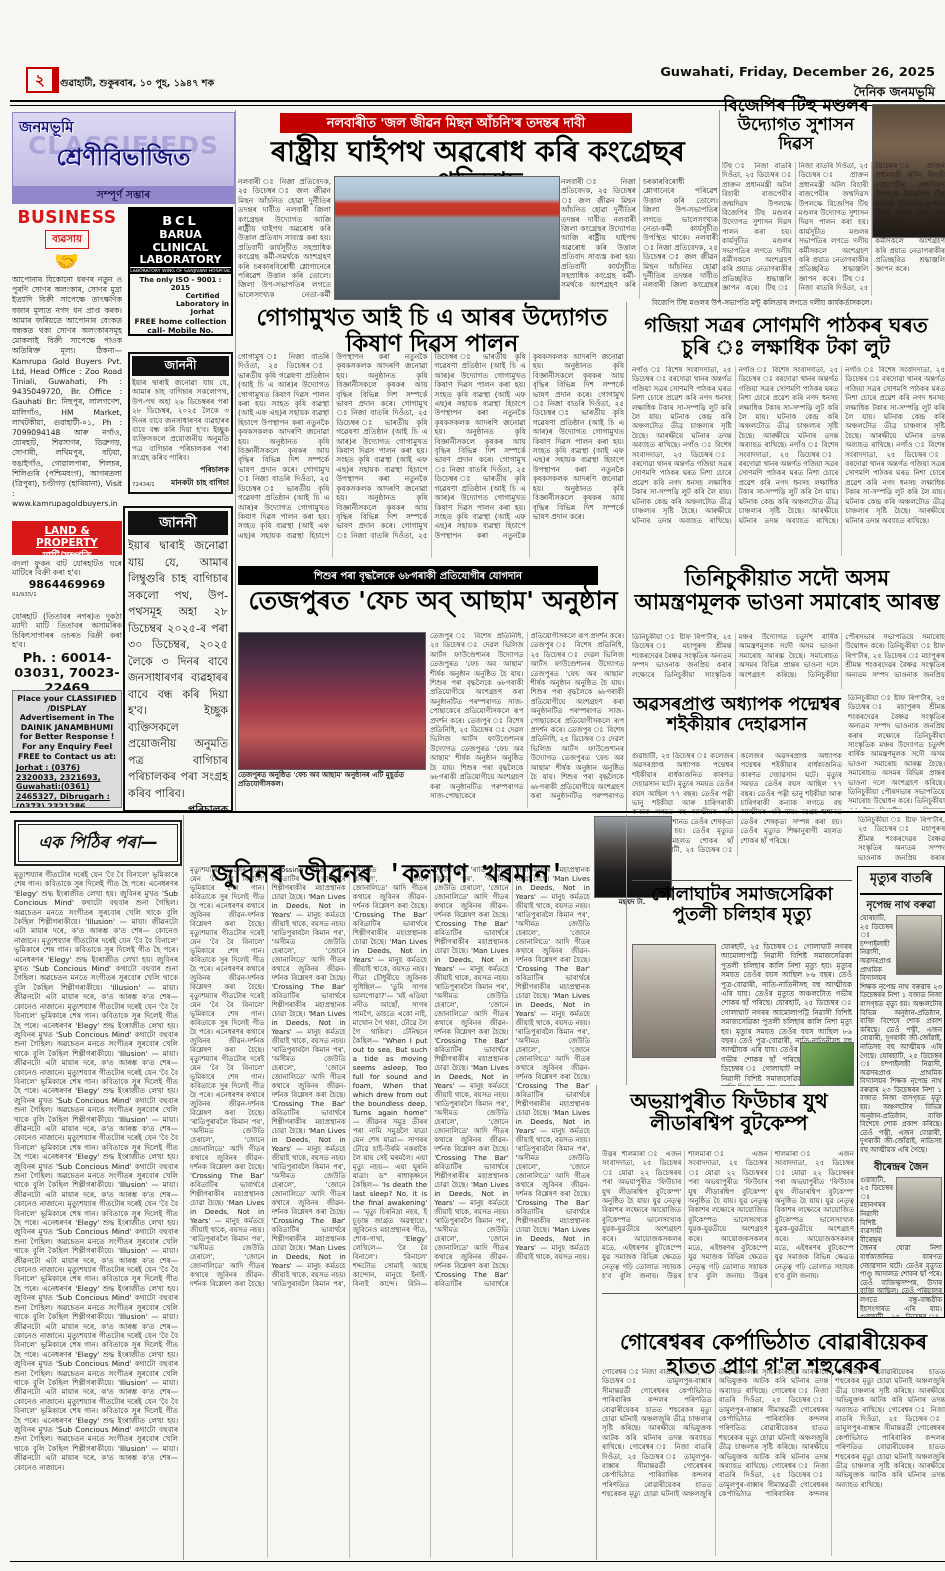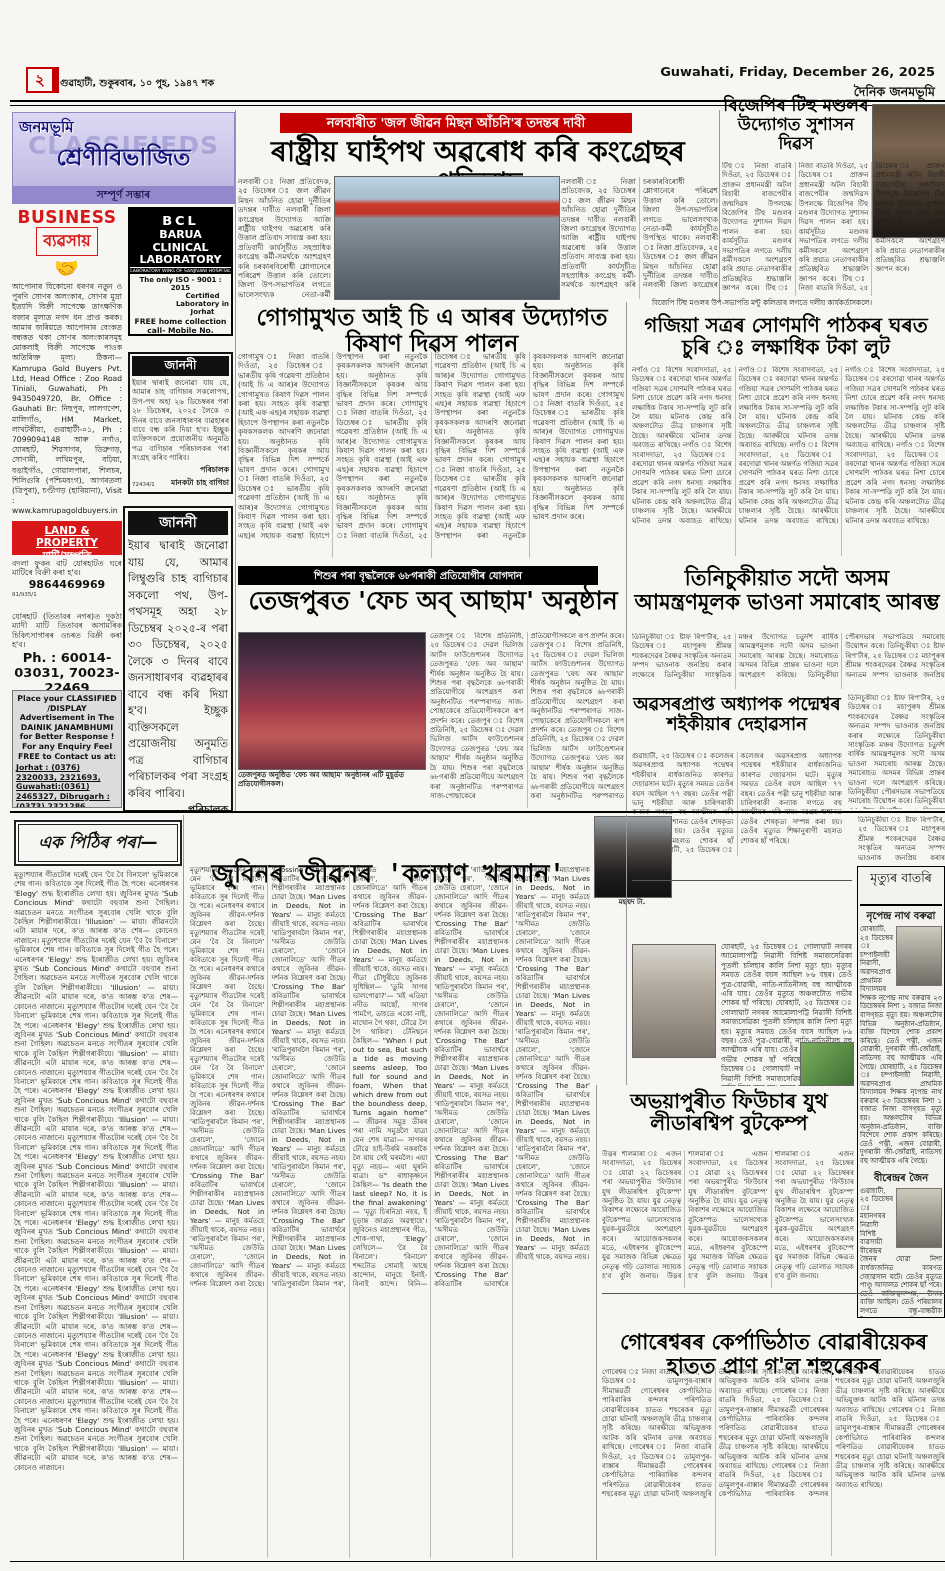--- a/index.html
+++ b/index.html
@@ -44,7 +44,7 @@
 
   <div class="abs adbox" style="left:12px;top:207px;width:110px;height:311px;overflow:hidden;">
     <div style="text-align:center;font-size:17px;font-weight:bold;color:#d81818;letter-spacing:.5px;">BUSINESS</div>
-    <div style="text-align:center;"><span style="display:inline-block;border:1px solid #d81818;color:#d81818;font-size:16px;font-weight:bold;padding:0 6px;">ব্যৱসায়</span></div>
+    <div style="text-align:center;"><span style="display:inline-block;border:1px solid #d81818;color:#d81818;font-size:10px;font-weight:bold;padding:0 6px;">ব্যৱসায়</span></div>
     <div style="text-align:center;font-size:20px;color:#d81818;">🤝</div>
     <div class="btxt" style="margin-top:2px;font-size:7.6px;line-height:10.2px;">আপোনাৰ যিকোনো ধৰণৰ নতুন ও পুৰণি সোণৰ অলংকাৰ, সোণৰ মুদ্ৰা ইত্যাদি বিক্ৰী সাপেক্ষে তাৎক্ষণিক বজাৰ মূল্যত নগদ ধন প্ৰাপ্ত কৰক। আমাৰ জৰিয়তে আপোনাৰ বেংকত বন্ধকত থকা সোণৰ অলংকাৰসমূহ মোকলাই বিক্ৰী সাপেক্ষে পাওক অতিৰিক্ত মূল্য। ঠিকনা— Kamrupa Gold Buyers Pvt. Ltd, Head Office : Zoo Road Tiniali, Guwahati, Ph : 9435049720, Br. Office : Gauhati Br: নিছপুৰ, লালগণেশ, মালিগাঁও, HM Market, লাখটকীয়া, গুৱাহাটী-০১, Ph : 7099094148 আৰু নৰ্গাও, যোৰহাট, শিৱসাগৰ, ডিব্ৰুগড়, সোণাৰী, লখিমপুৰ, বঢ়িয়া, বঙাইগাঁও, গোৱালপাৰা, শিলচৰ, শিলিগুৰি (পশ্চিমবংগ), আগৰতলা (ত্ৰিপুৰা), চণ্ডীগড় (হাৰিয়ানা), Visit : www.kamrupagoldbuyers.in</div>
   </div>

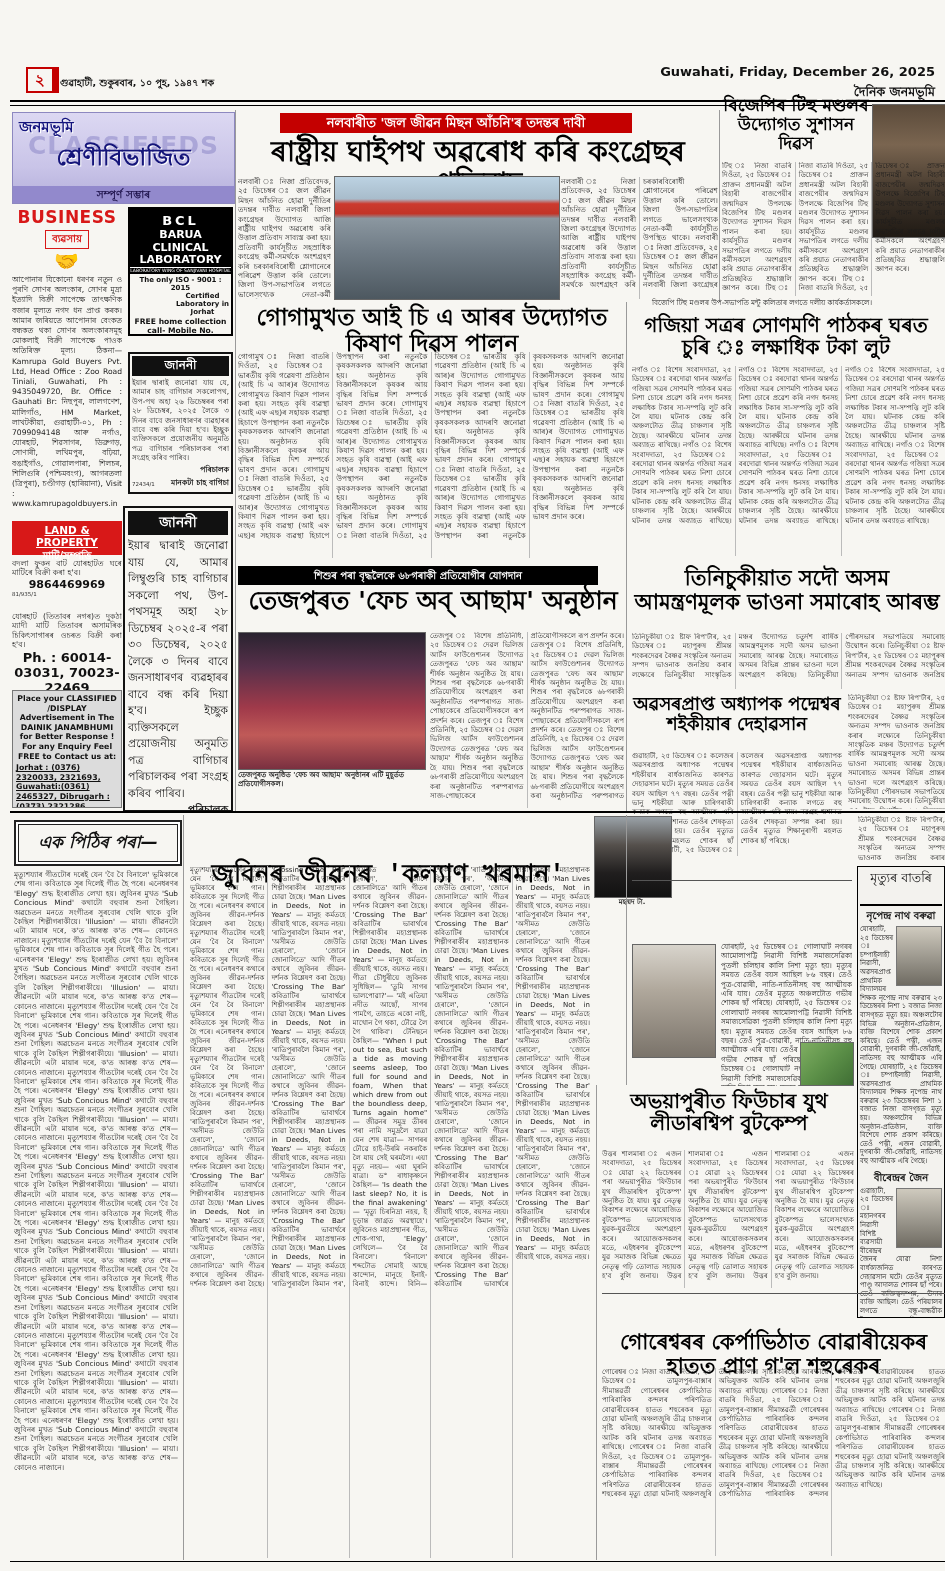--- a/index.html
+++ b/index.html
@@ -165,7 +165,7 @@
 
   <div class="abs btxt" style="left:858px;top:816px;width:87px;height:46px;font-size:7px;">তিনিচুকীয়া ঃ ষ্টাফ ৰিপ'ৰ্টাৰ, ২৫ ডিচেম্বৰ ঃ মহাপুৰুষ শ্ৰীমন্ত শংকৰদেৱৰ বৈষ্ণৱ সংস্কৃতিৰ অন্যতম সম্পদ ভাওনাক জনপ্ৰিয় কৰাৰ লক্ষ্যেৰে তিনিচুকীয়া সাংস্কৃতিক মঞ্চৰ উদ্যোগত চতুৰ্দশ বাৰ্ষিক আমন্ত্ৰণমূলক সদৌ অসম ভাওনা সমাৰোহ আৰম্ভ হৈছে। সমাৰোহত অসমৰ বিভিন্ন প্ৰান্তৰ ভাওনা দলে অংশগ্ৰহণ কৰিছে। তিনিচুকীয়া পৌৰসভাৰ সভাপতিয়ে সমাৰোহ উদ্বোধন কৰে।</div>
   <div class="abs adbox" style="left:857px;top:866px;width:88px;height:452px;border:1.5px solid #000;box-sizing:border-box;padding:2px;overflow:hidden;background:#f3f2ee;">
-    <div style="font-size:12.5px;font-weight:normal;text-align:center;border-bottom:2px double #000;padding-bottom:15px;">মৃত্যুৰ বাতৰি</div>
+    <div style="font-size:12.5px;font-weight:bold;text-align:center;border-bottom:2px double #000;padding-bottom:4px;">মৃত্যুৰ বাতৰি</div>
     <div>
       <div style="font-size:10px;font-weight:bold;text-align:center;margin-top:2px;">নৃপেন্দ্ৰ নাথ বৰুৱা</div>
       <div style="font-size:6.8px;line-height:8.6px;text-align:justify;">

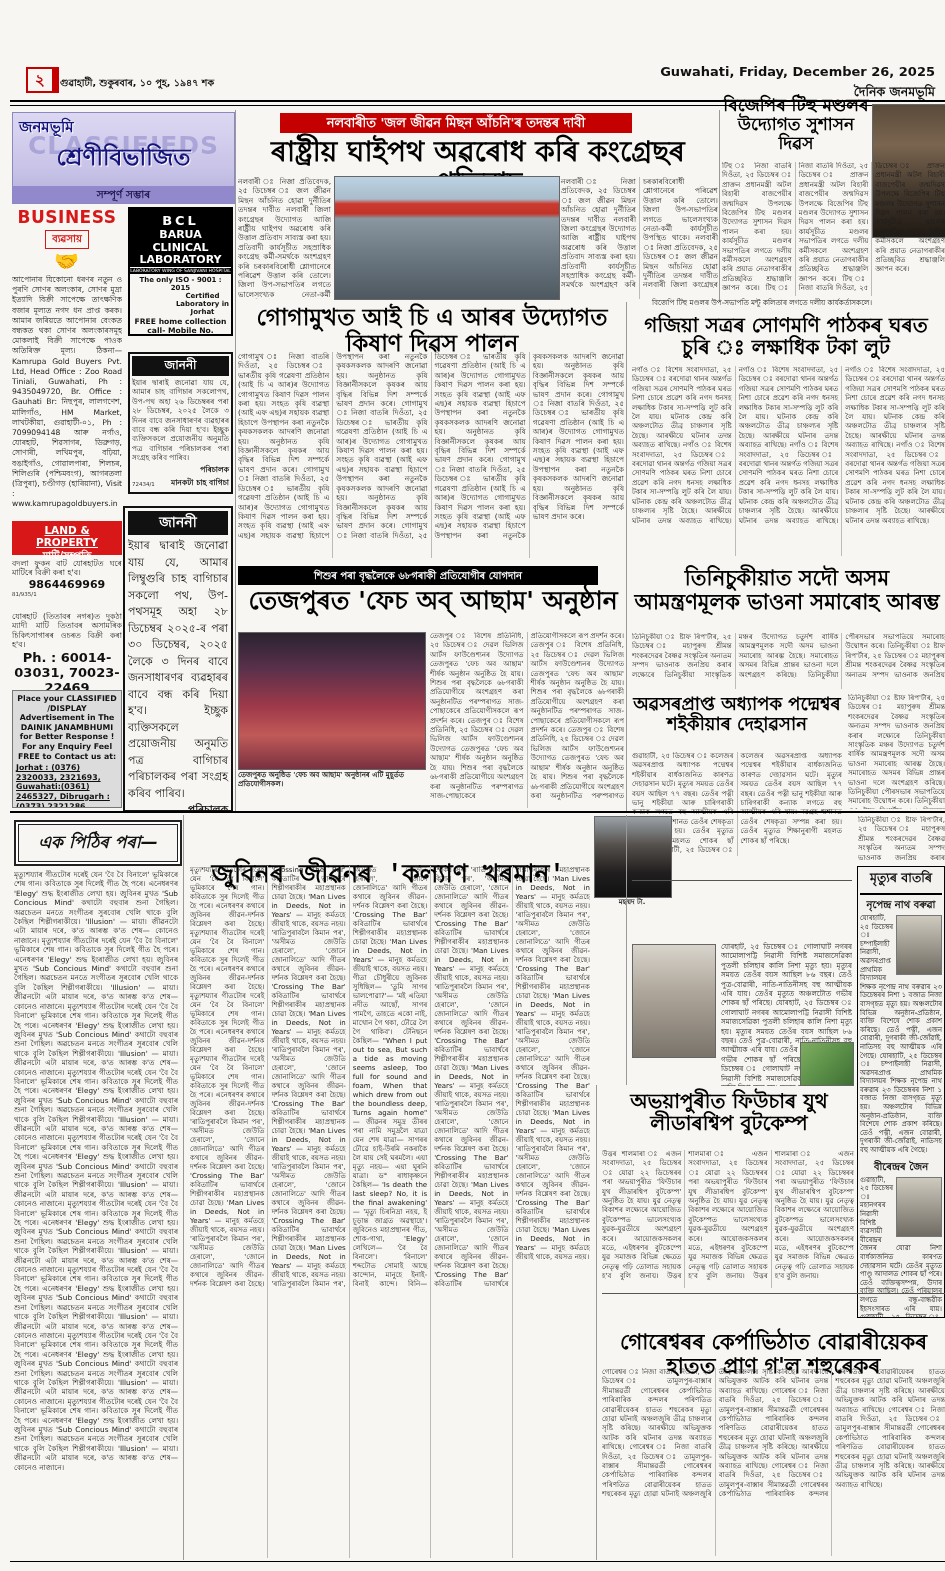--- a/index.html
+++ b/index.html
@@ -157,6 +157,7 @@
   <div class="abs vline" style="left:596px;top:1085px;height:475px;"></div>
 
   <div class="abs hline" style="left:632px;top:880px;width:220px;"></div>
+  <div class="abs hl" style="left:632px;top:884px;width:220px;font-size:18px;">গোলাঘাটৰ সমাজসেৱিকা পুতলী চলিহাৰ মৃত্যু</div>
   <div class="abs" style="left:632px;top:942px;width:220px;height:144px;overflow:hidden;">
     <div class="photo" style="float:left;width:82px;height:112px;margin:2px 5px 2px 0;background:
          linear-gradient(180deg,#d8d4cc 0%,#b0a89c 40%,#7a736a 100%);"></div>

